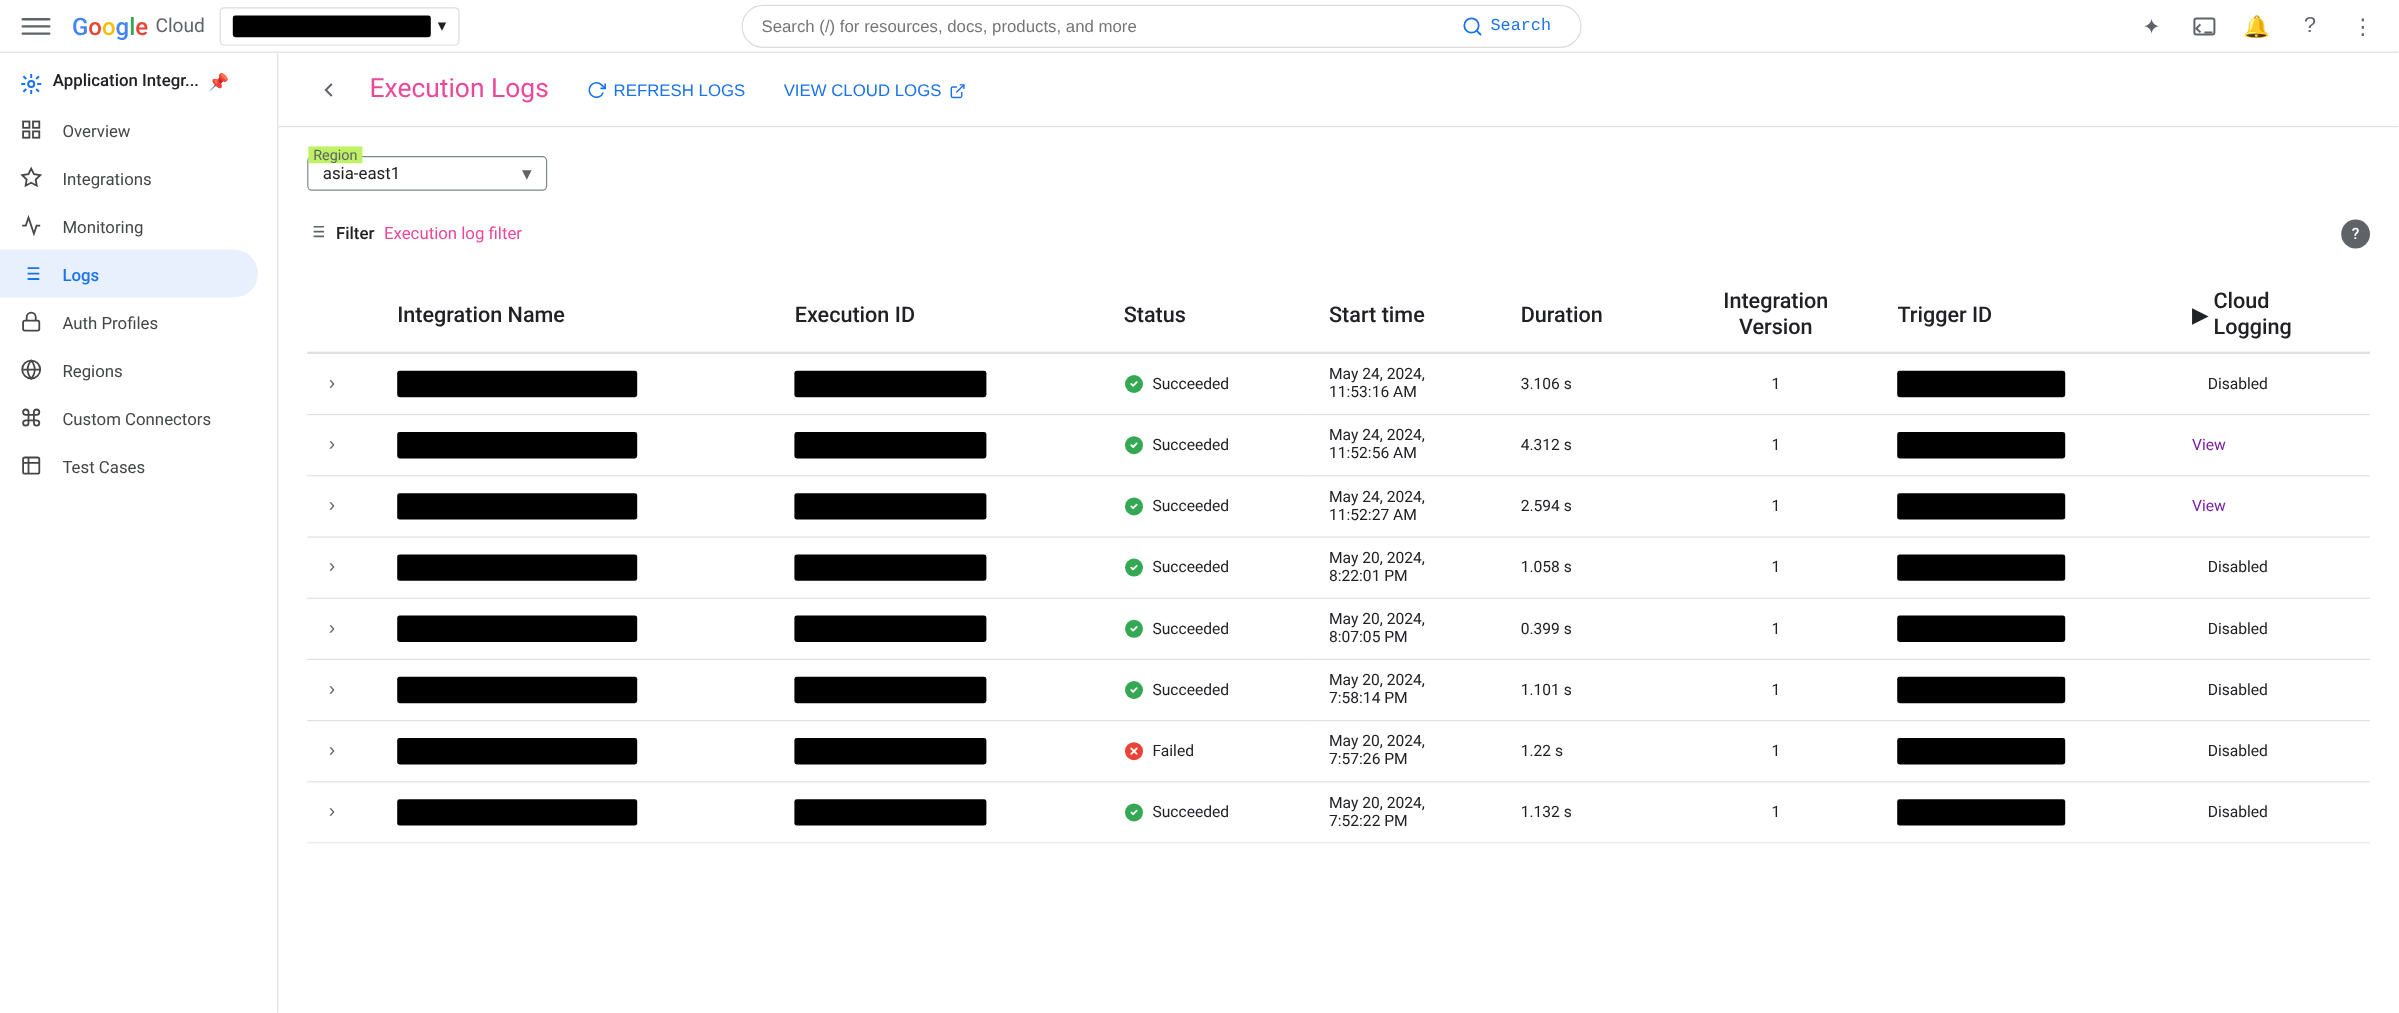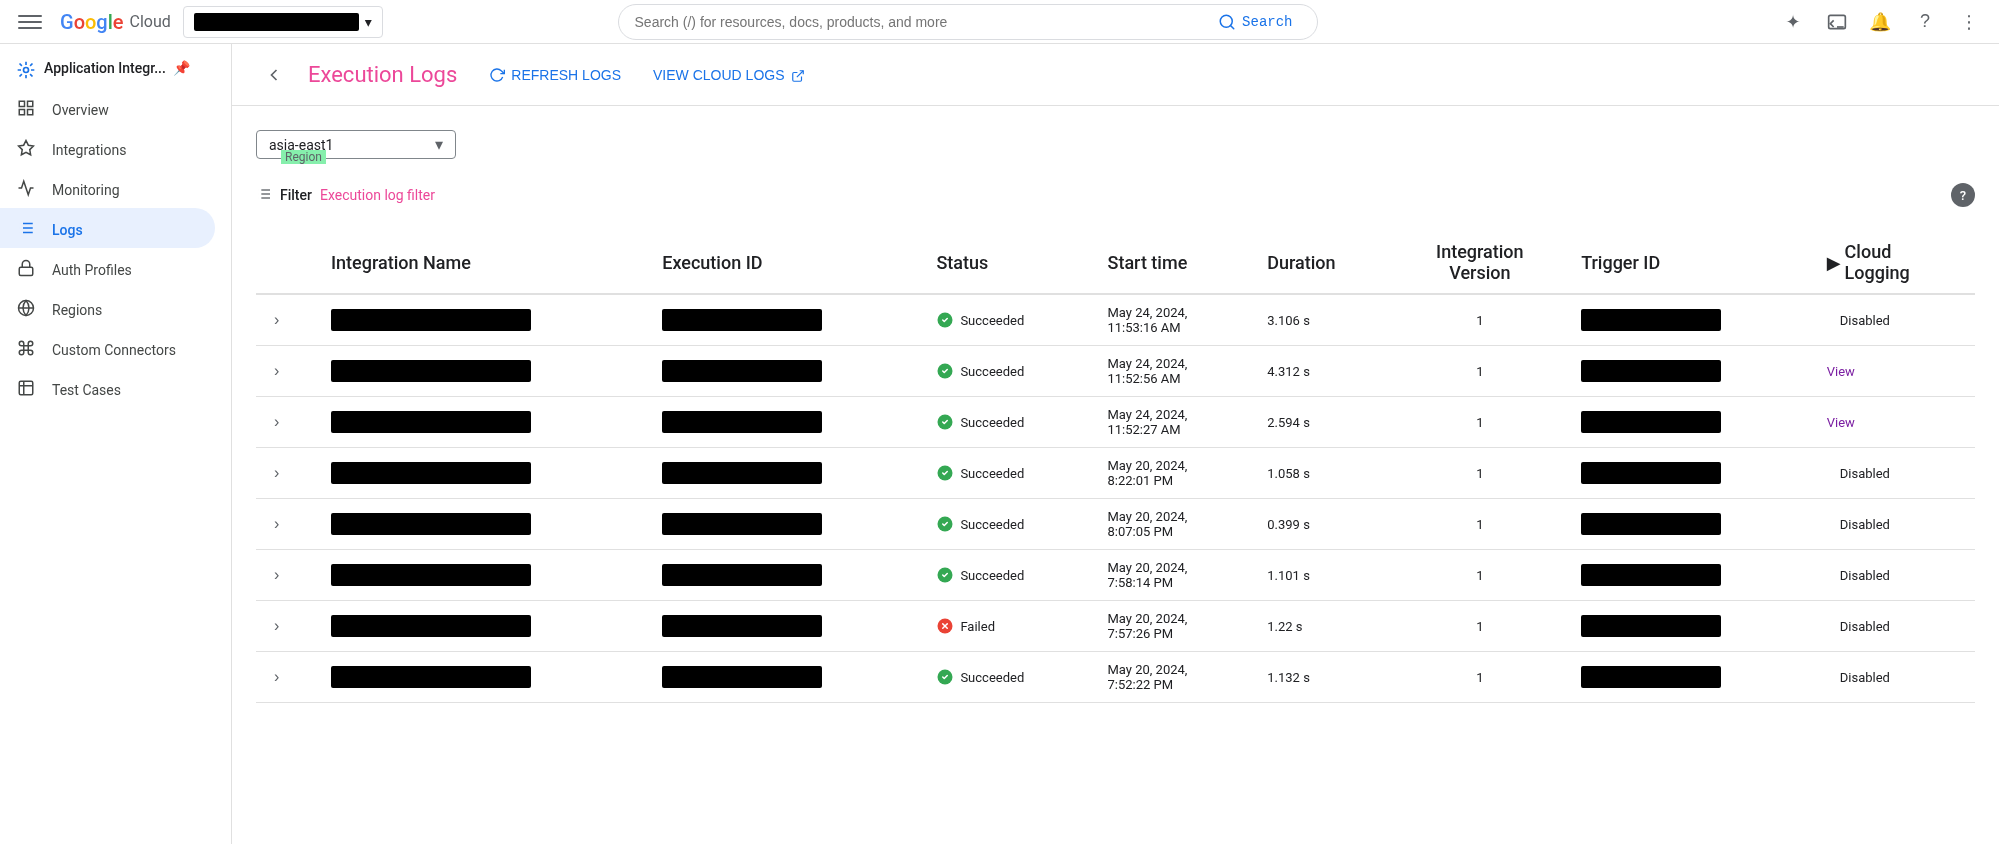--- a/index.html
+++ b/index.html
@@ -51,7 +51,7 @@
 
     
     .region-field { position: relative; border: 1px solid #80868b; border-radius: 4px; padding: 4px 12px; width: 200px; display: flex; align-items: center; }
-    .region-label { position: absolute; top: -9px; left: 24px; background: #86efac; padding: 0 4px; font-size: 12px; color: #5f6368; margin-top: 28px; }
+    .region-label { position: absolute; top: -9px; left: 0; background: #bef264; padding: 0 4px; font-size: 12px; color: #5f6368; }
     .region-value { font-size: 14px; color: #202124; flex: 1; }
     .region-arrow { color: #5f6368; font-size: 16px; }
 

